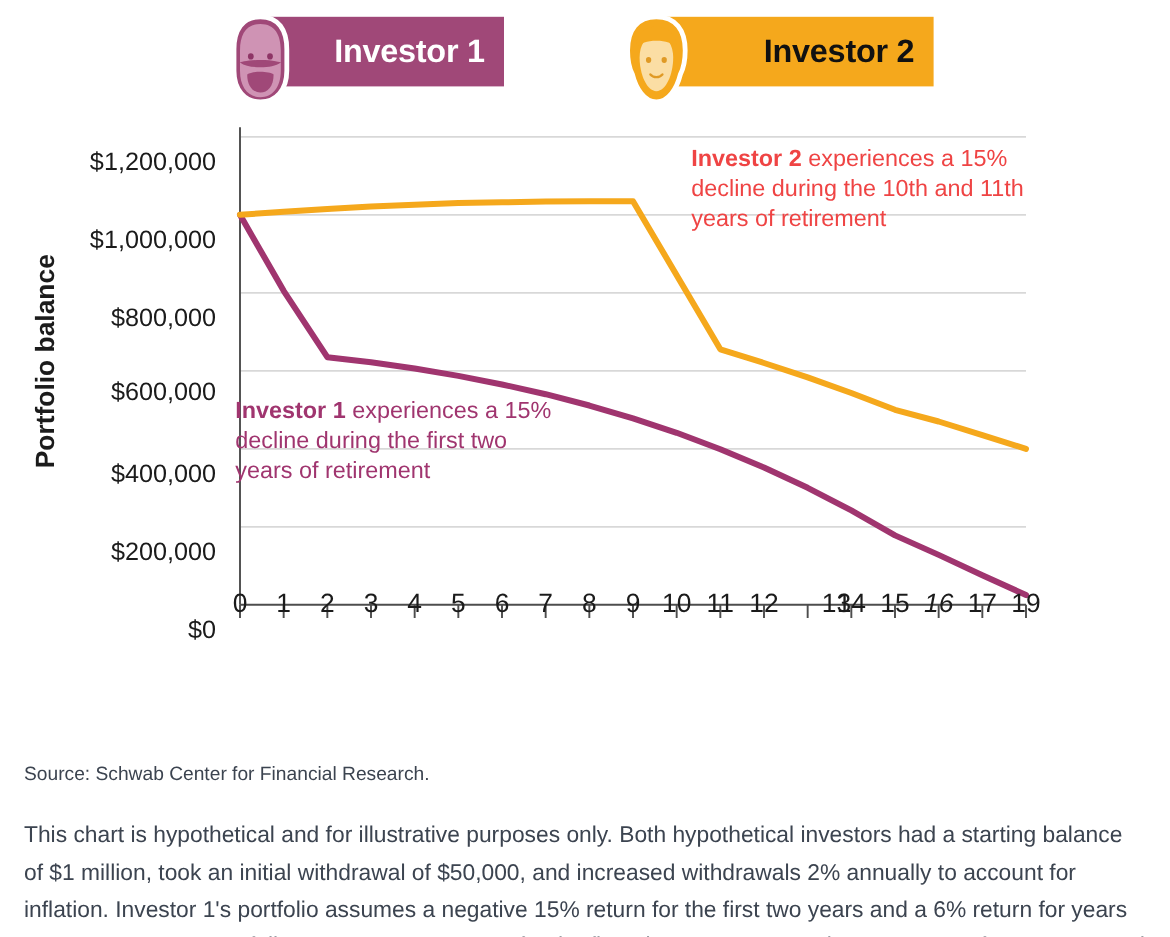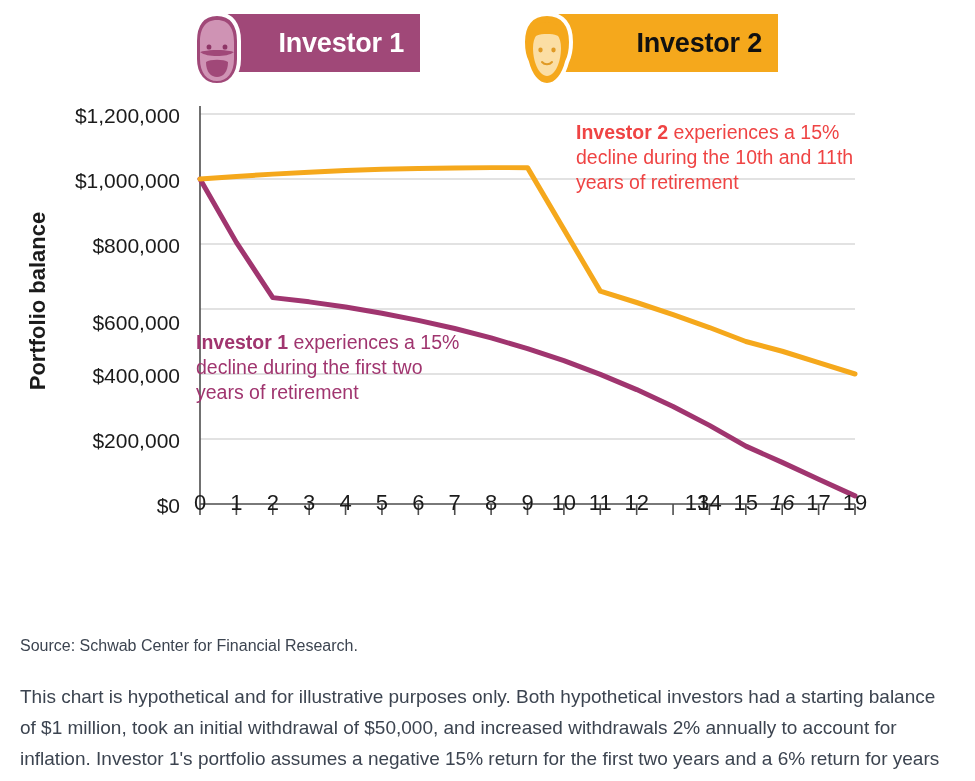--- a/index.html
+++ b/index.html
@@ -42,7 +42,7 @@
   }
   .ylabel{
     position:absolute;right:0;width:132px;text-align:right;
-    font-size:21px;color:#1b1b1b;line-height:1;
+    font-size:21px;color:#1b1b1b;line-height:1;margin-top:20px;
   }
   #ylabels{position:absolute;left:48px;top:0;width:132px;height:490px;}
   #xtitle{

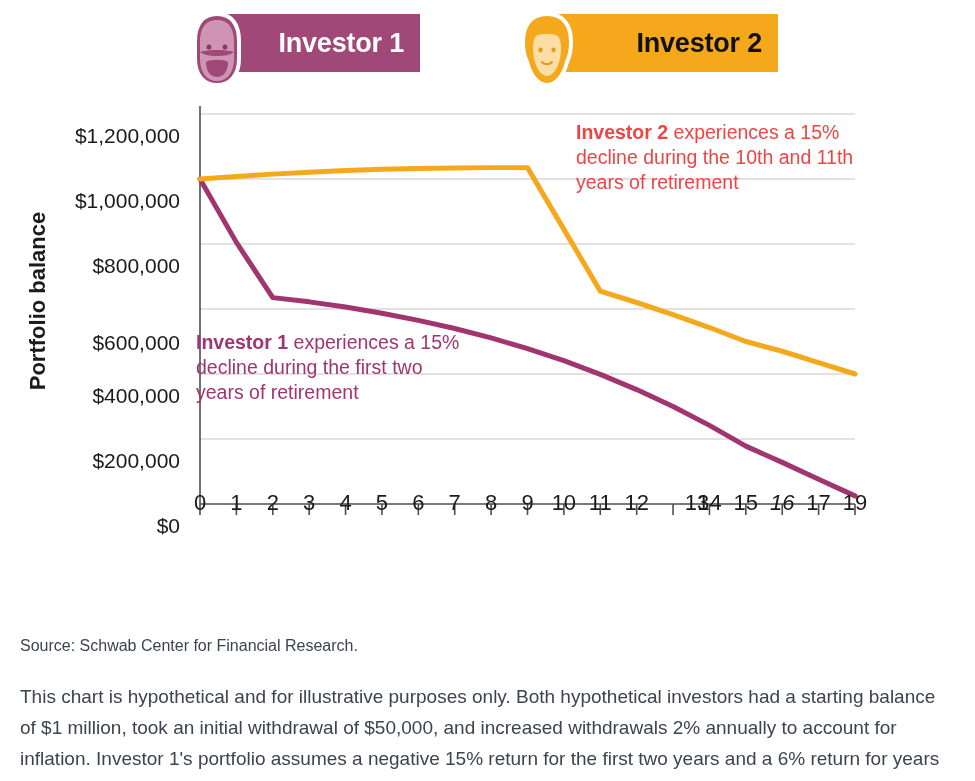--- a/index.html
+++ b/index.html
@@ -111,7 +111,7 @@
     <div class="ylabel" style="top:13px">$1,200,000</div>
     <div class="ylabel" style="top:78px">$1,000,000</div>
     <div class="ylabel" style="top:143px">$800,000</div>
-    <div class="ylabel" style="top:220px">$600,000</div>
+    <div class="ylabel" style="top:204px">$600,000</div>
     <div class="ylabel" style="top:273px">$400,000</div>
     <div class="ylabel" style="top:338px">$200,000</div>
     <div class="ylabel" style="top:403px">$0</div>

